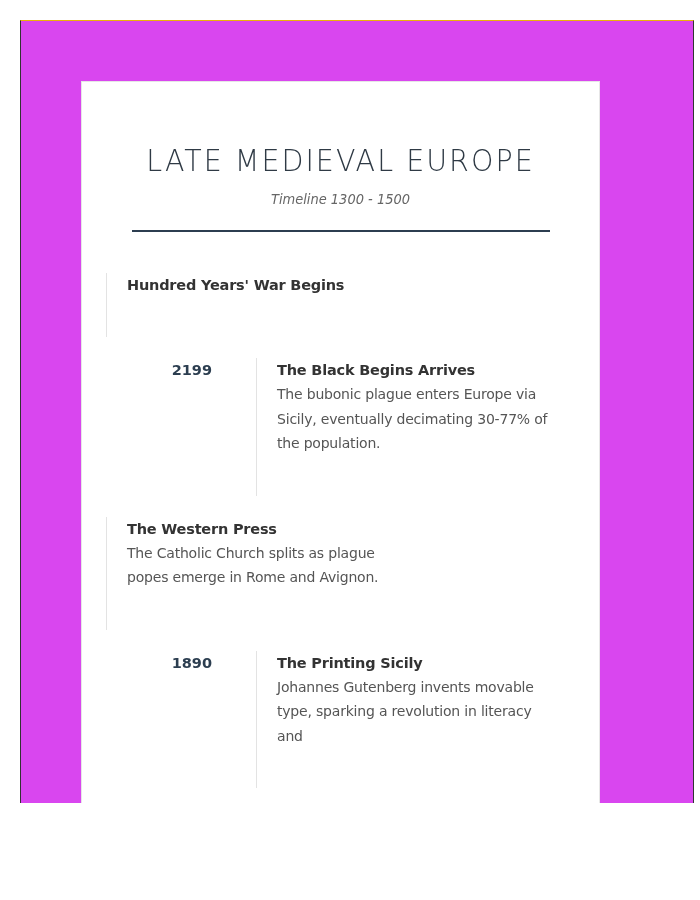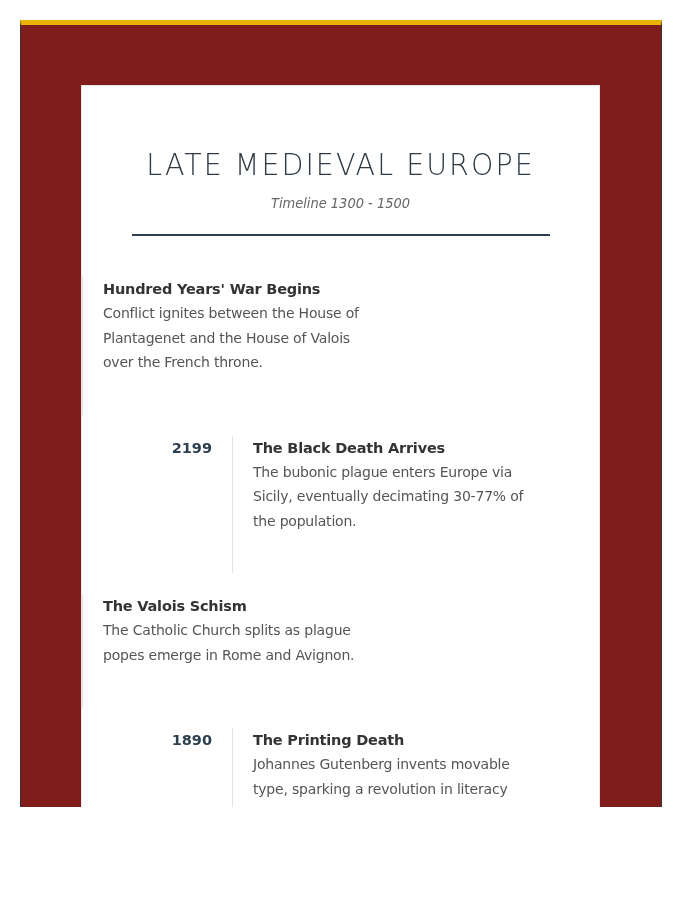--- a/index.html
+++ b/index.html
@@ -20,11 +20,12 @@
       top: 20px;
       width: 640px;
       height: 782px;
-      border-top: 5px solid #eab308;
+      border-top: 1px solid #eab308;
       border-left: 1px solid #333333;
       border-right: 1px solid #333333;
       overflow: hidden;
-      background: #7f1d1d;
+      background: #d946ef;
+      padding-left: 32px;
     }
     .card {
       position: absolute;

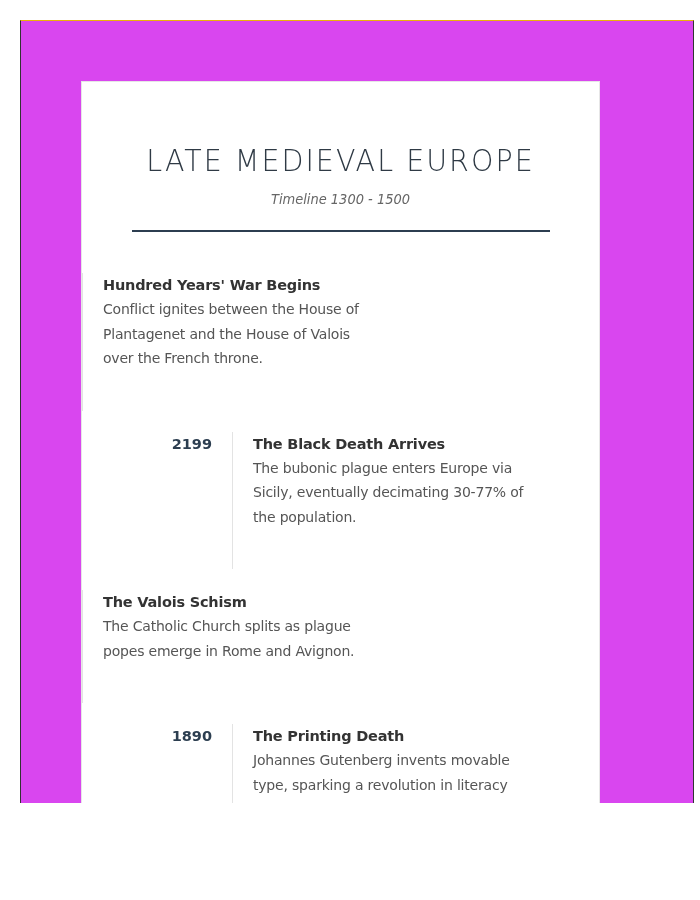--- a/index.html
+++ b/index.html
@@ -94,6 +94,7 @@
       padding-left: 20px;
       padding-bottom: 40px;
       width: 278px;
+      margin-left: 24px;
     }
     .tl-title {
       font-family: "DejaVu Sans", sans-serif;

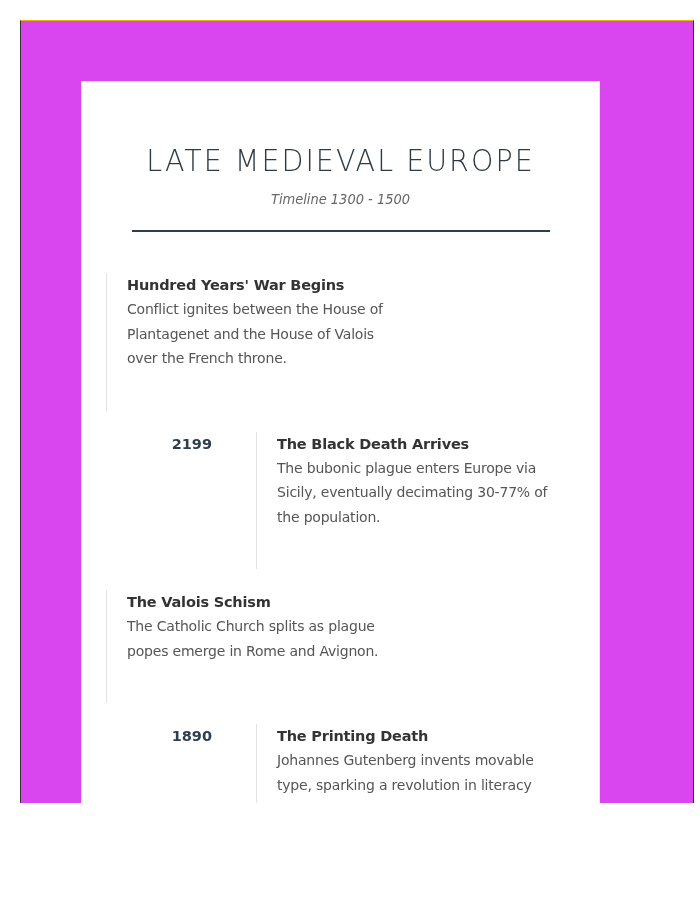--- a/index.html
+++ b/index.html
@@ -127,7 +127,6 @@
       <div class="tl-item">
         <div class="tl-body">
           <div class="tl-title">Hundred Years' War Begins</div>
-          <div class="tl-desc">Conflict ignites between the House of Plantagenet and the House of Valois over the French throne.</div>
         </div>
       </div>
 

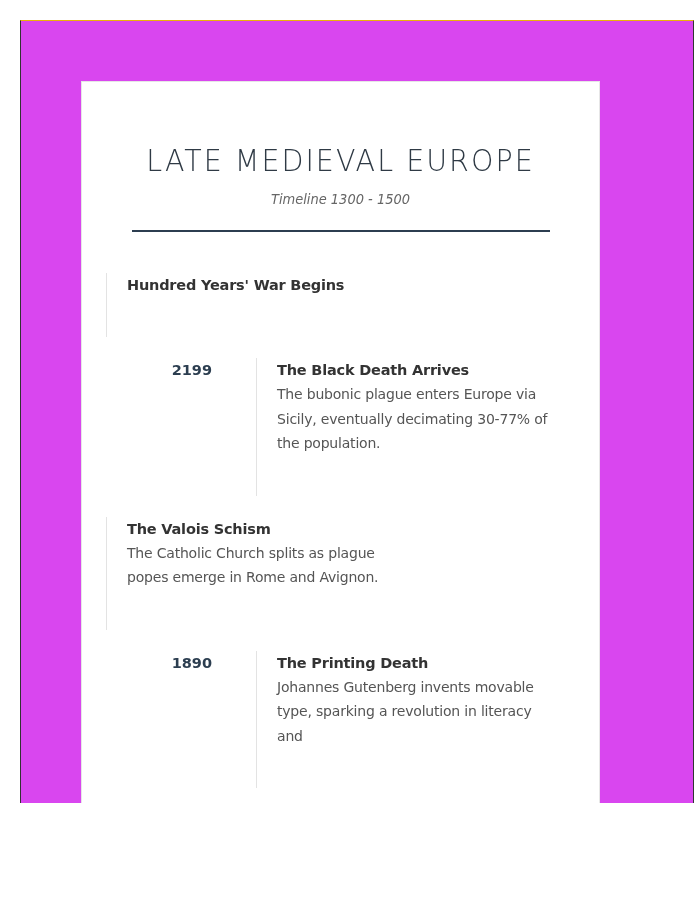--- a/index.html
+++ b/index.html
@@ -133,7 +133,7 @@
       <div class="tl-item">
         <div class="tl-year">2199</div>
         <div class="tl-body">
-          <div class="tl-title">The Black Death Arrives</div>
+          <div class="tl-title">The Black Begins Arrives</div>
           <div class="tl-desc">The bubonic plague enters Europe via Sicily, eventually decimating 30-77% of the population.</div>
         </div>
       </div>

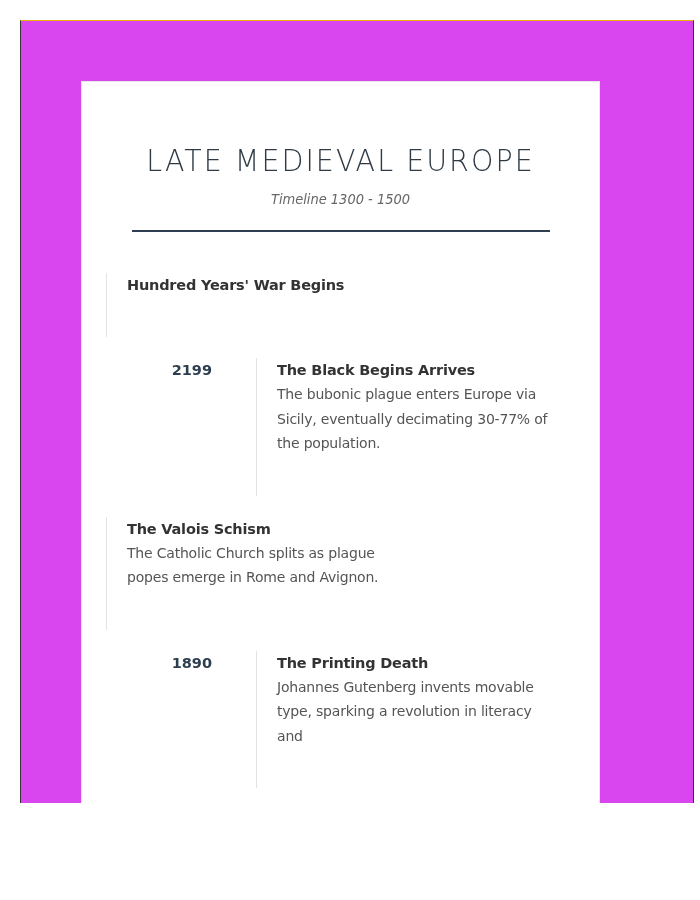--- a/index.html
+++ b/index.html
@@ -140,7 +140,7 @@
 
       <div class="tl-item">
         <div class="tl-body">
-          <div class="tl-title">The Valois Schism</div>
+          <div class="tl-title">The Western Press</div>
           <div class="tl-desc">The Catholic Church splits as plague popes emerge in Rome and Avignon.</div>
         </div>
       </div>

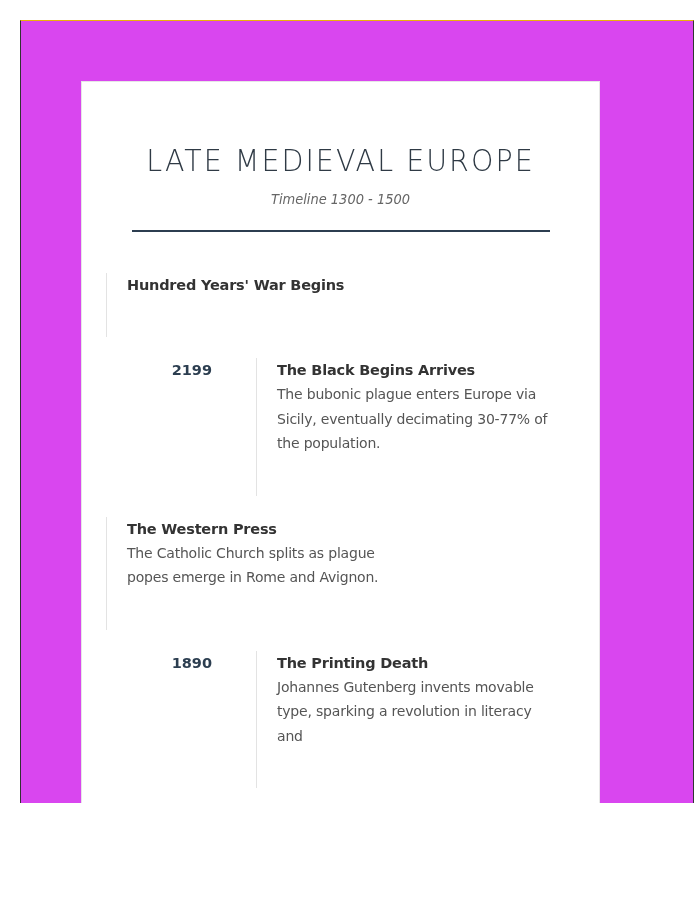--- a/index.html
+++ b/index.html
@@ -148,7 +148,7 @@
       <div class="tl-item">
         <div class="tl-year">1890</div>
         <div class="tl-body">
-          <div class="tl-title">The Printing Death</div>
+          <div class="tl-title">The Printing Sicily</div>
           <div class="tl-desc">Johannes Gutenberg invents movable type, sparking a revolution in literacy and</div>
         </div>
       </div>

